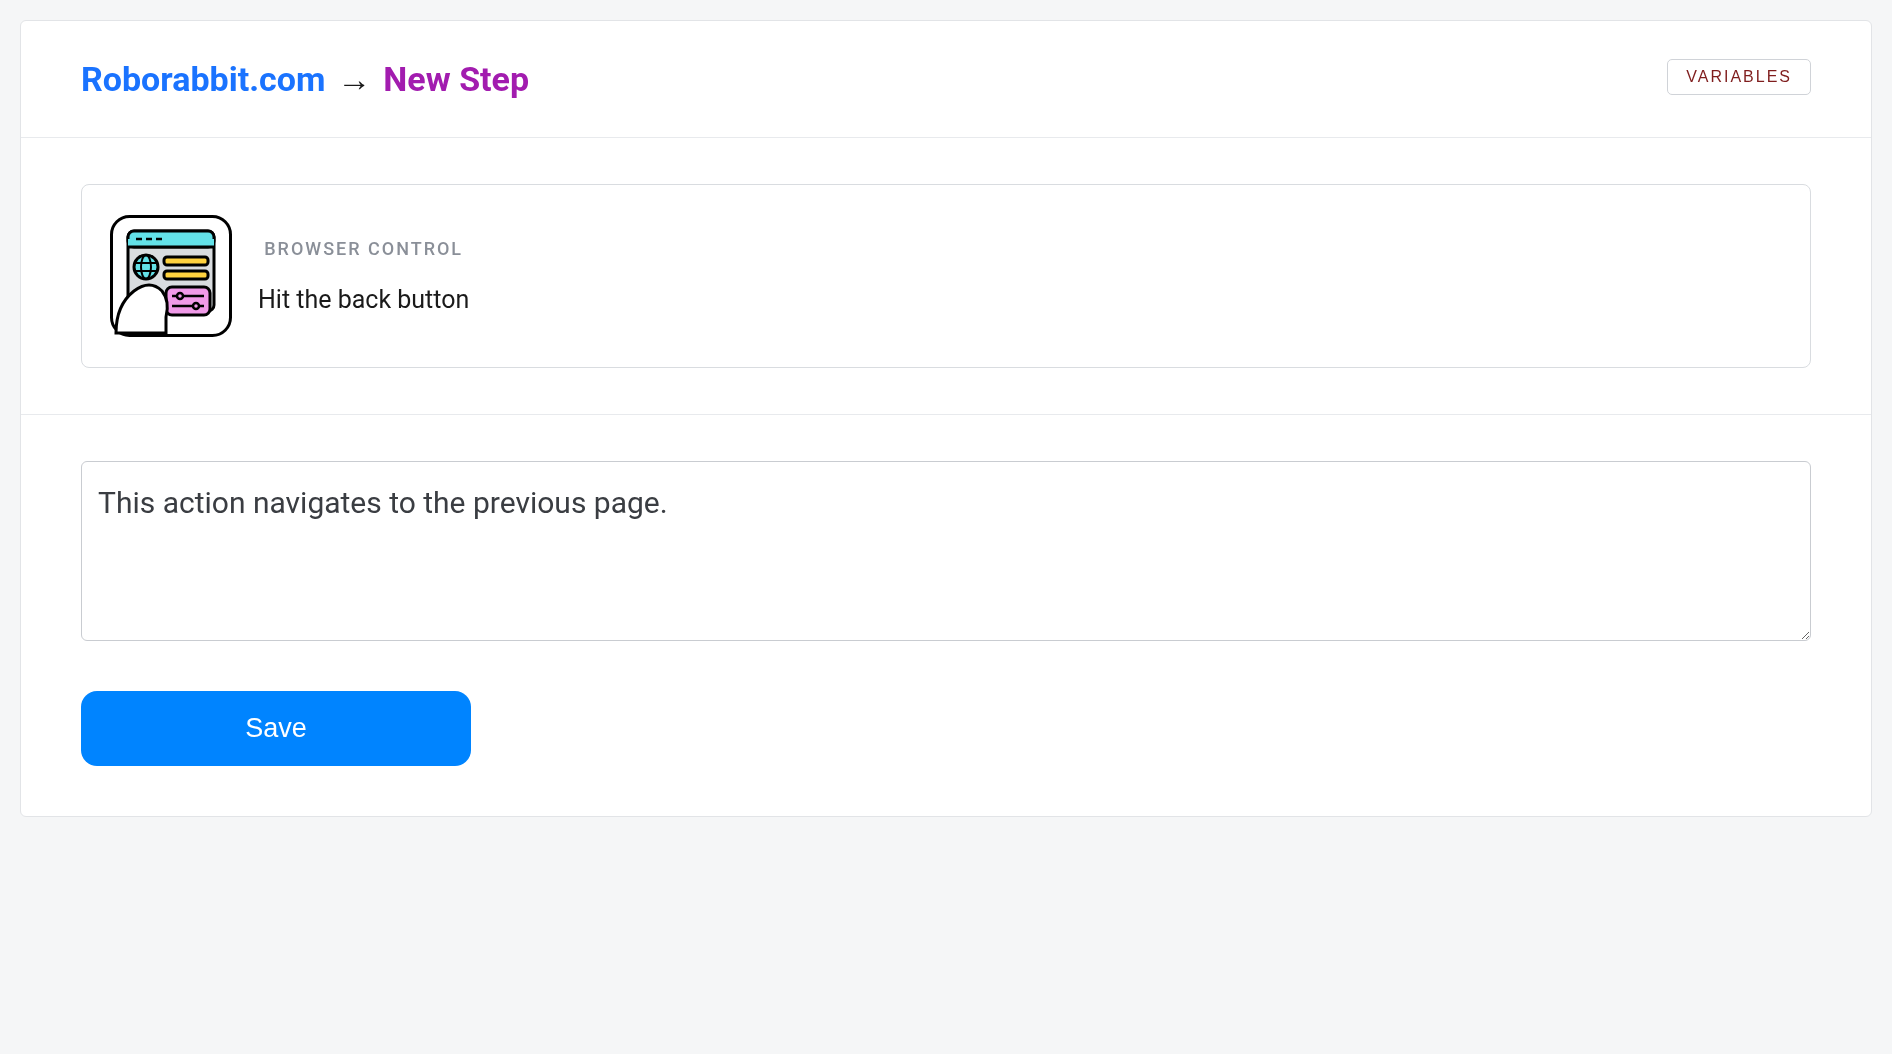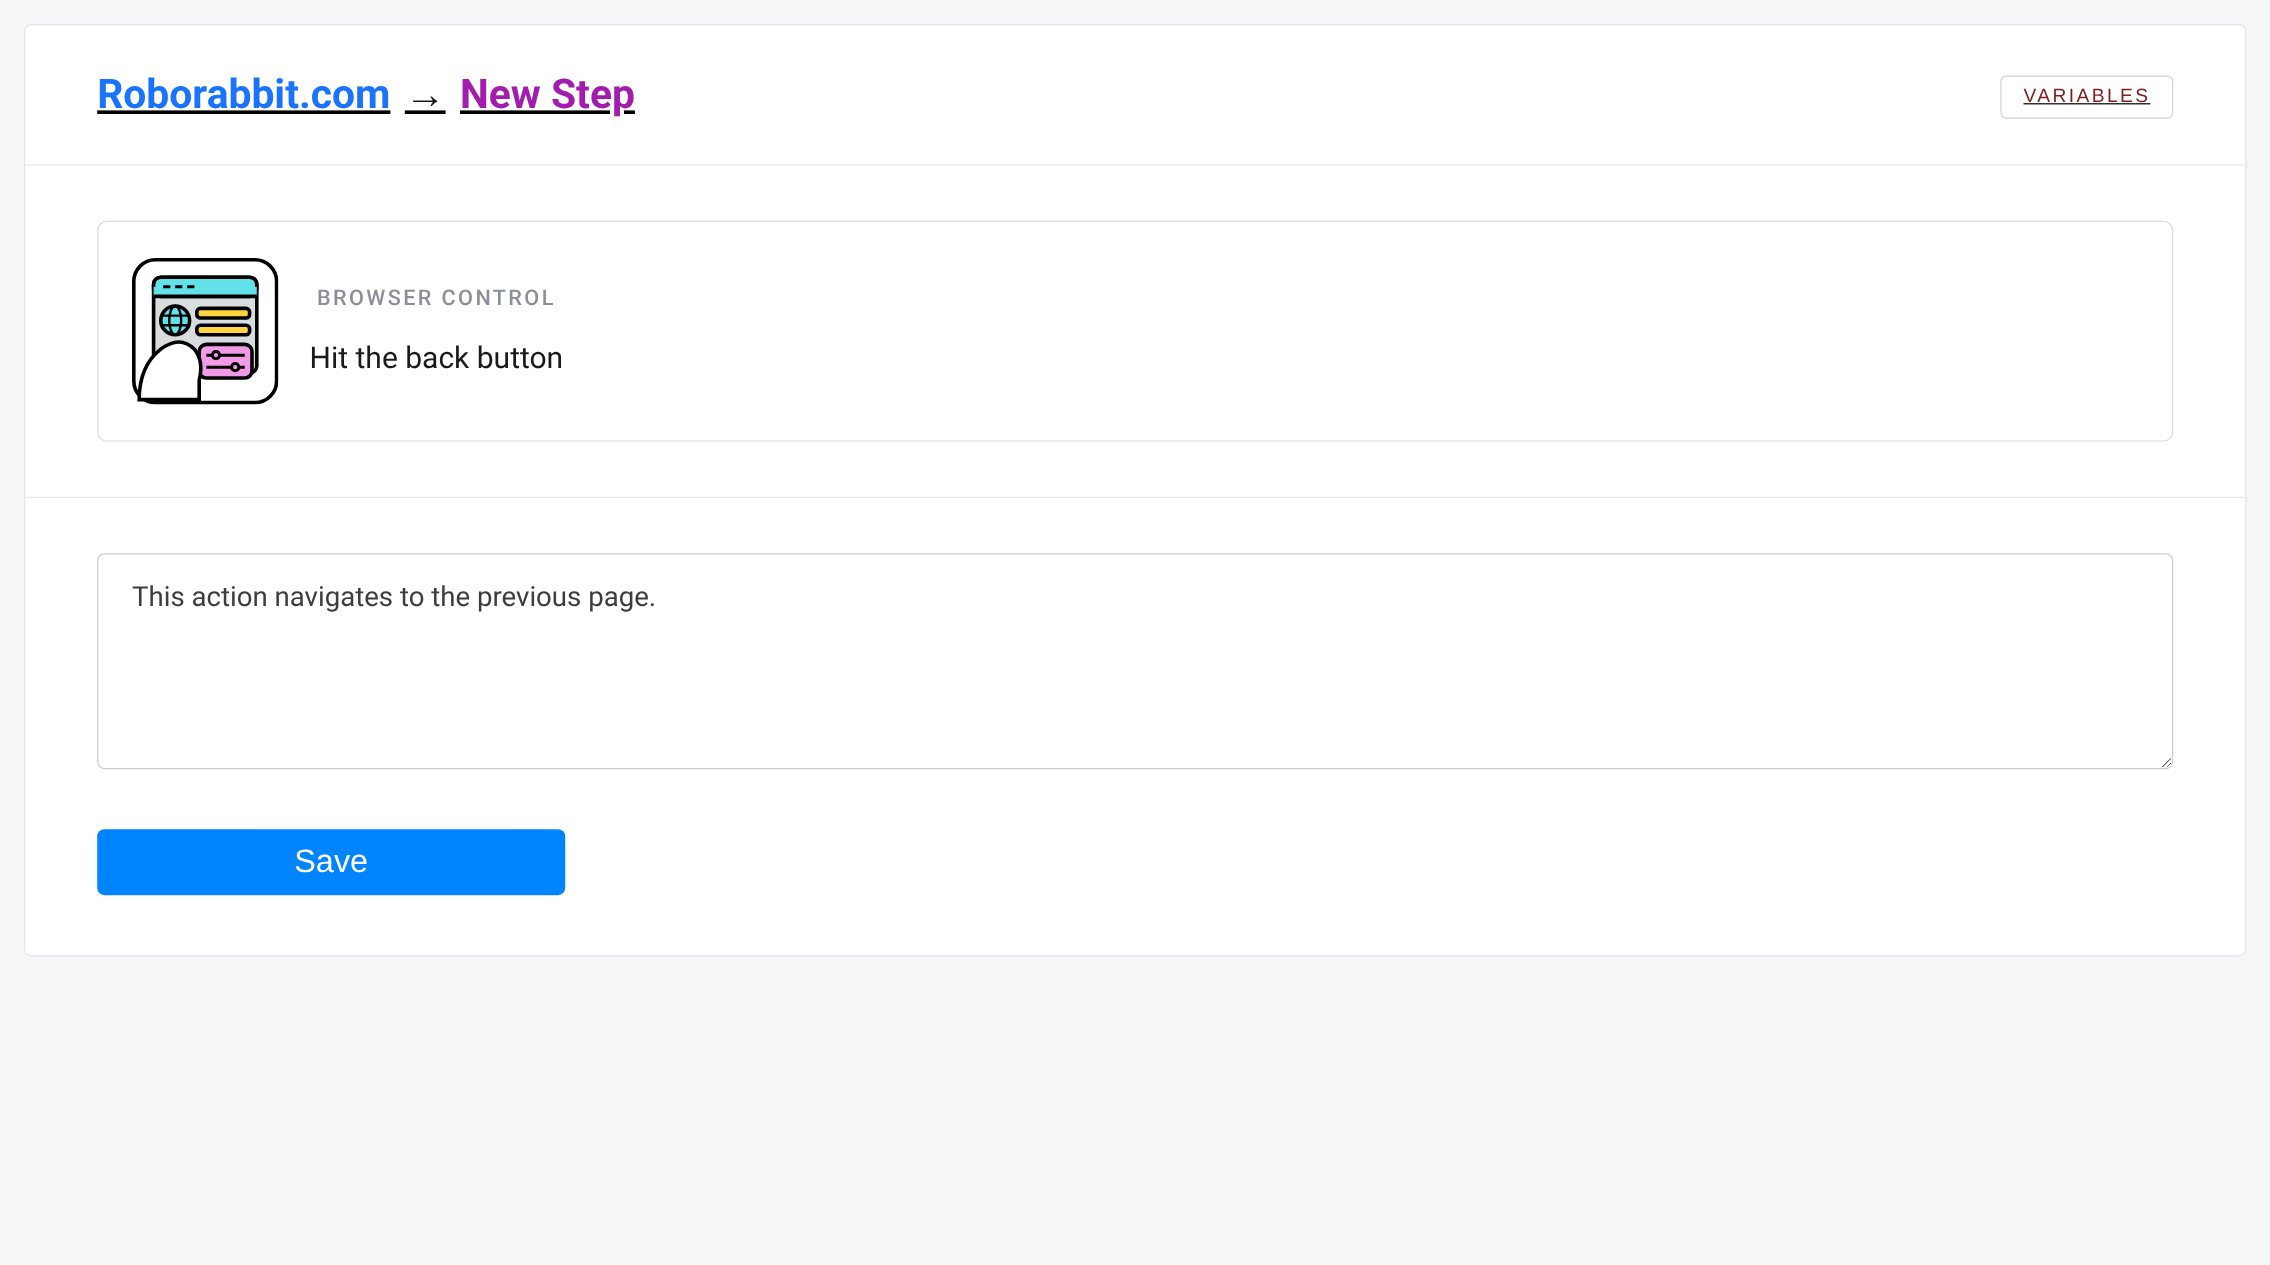--- a/index.html
+++ b/index.html
@@ -22,10 +22,9 @@
     .header {
       display: flex;
       justify-content: space-between;
-      align-items: flex-end;
+      align-items: flex-start;
       padding: 38px 60px 38px 60px;
       border-bottom: 1px solid #e8eaed;
-      text-decoration: underline;
     }
     .breadcrumb {
       font-size: 34px;

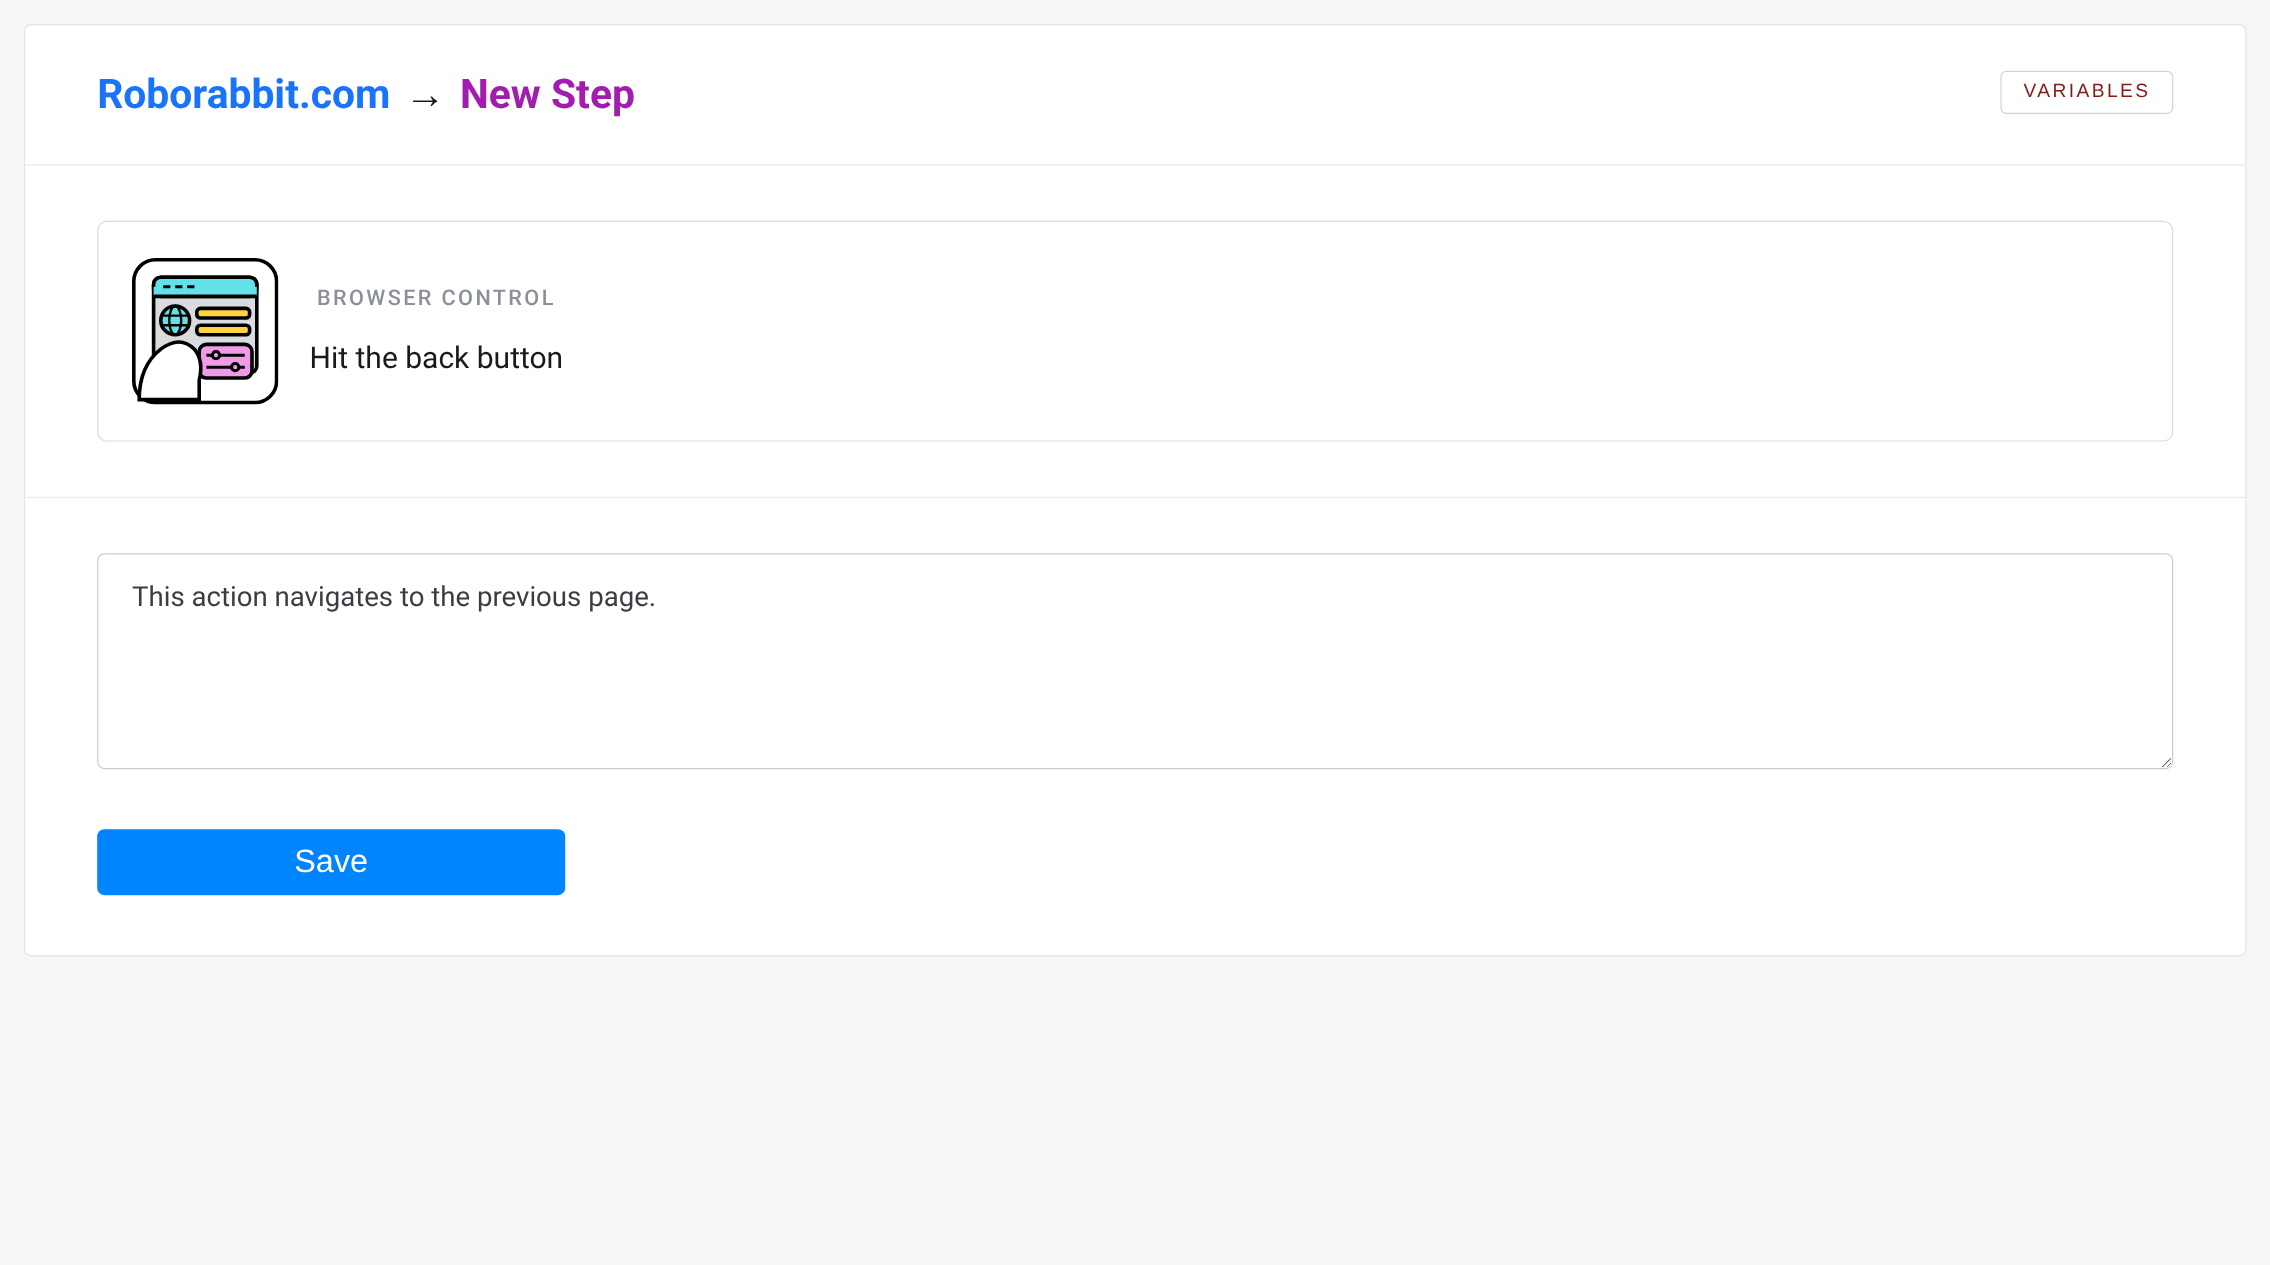--- a/index.html
+++ b/index.html
@@ -104,8 +104,8 @@
       min-height: 180px;
       border: 1px solid #c9ccd1;
       border-radius: 6px;
-      padding: 20px 28px;
-      font-size: 23px;
+      padding: 20px 16px;
+      font-size: 30px;
       color: #3a3d42;
       font-family: inherit;
       resize: vertical;

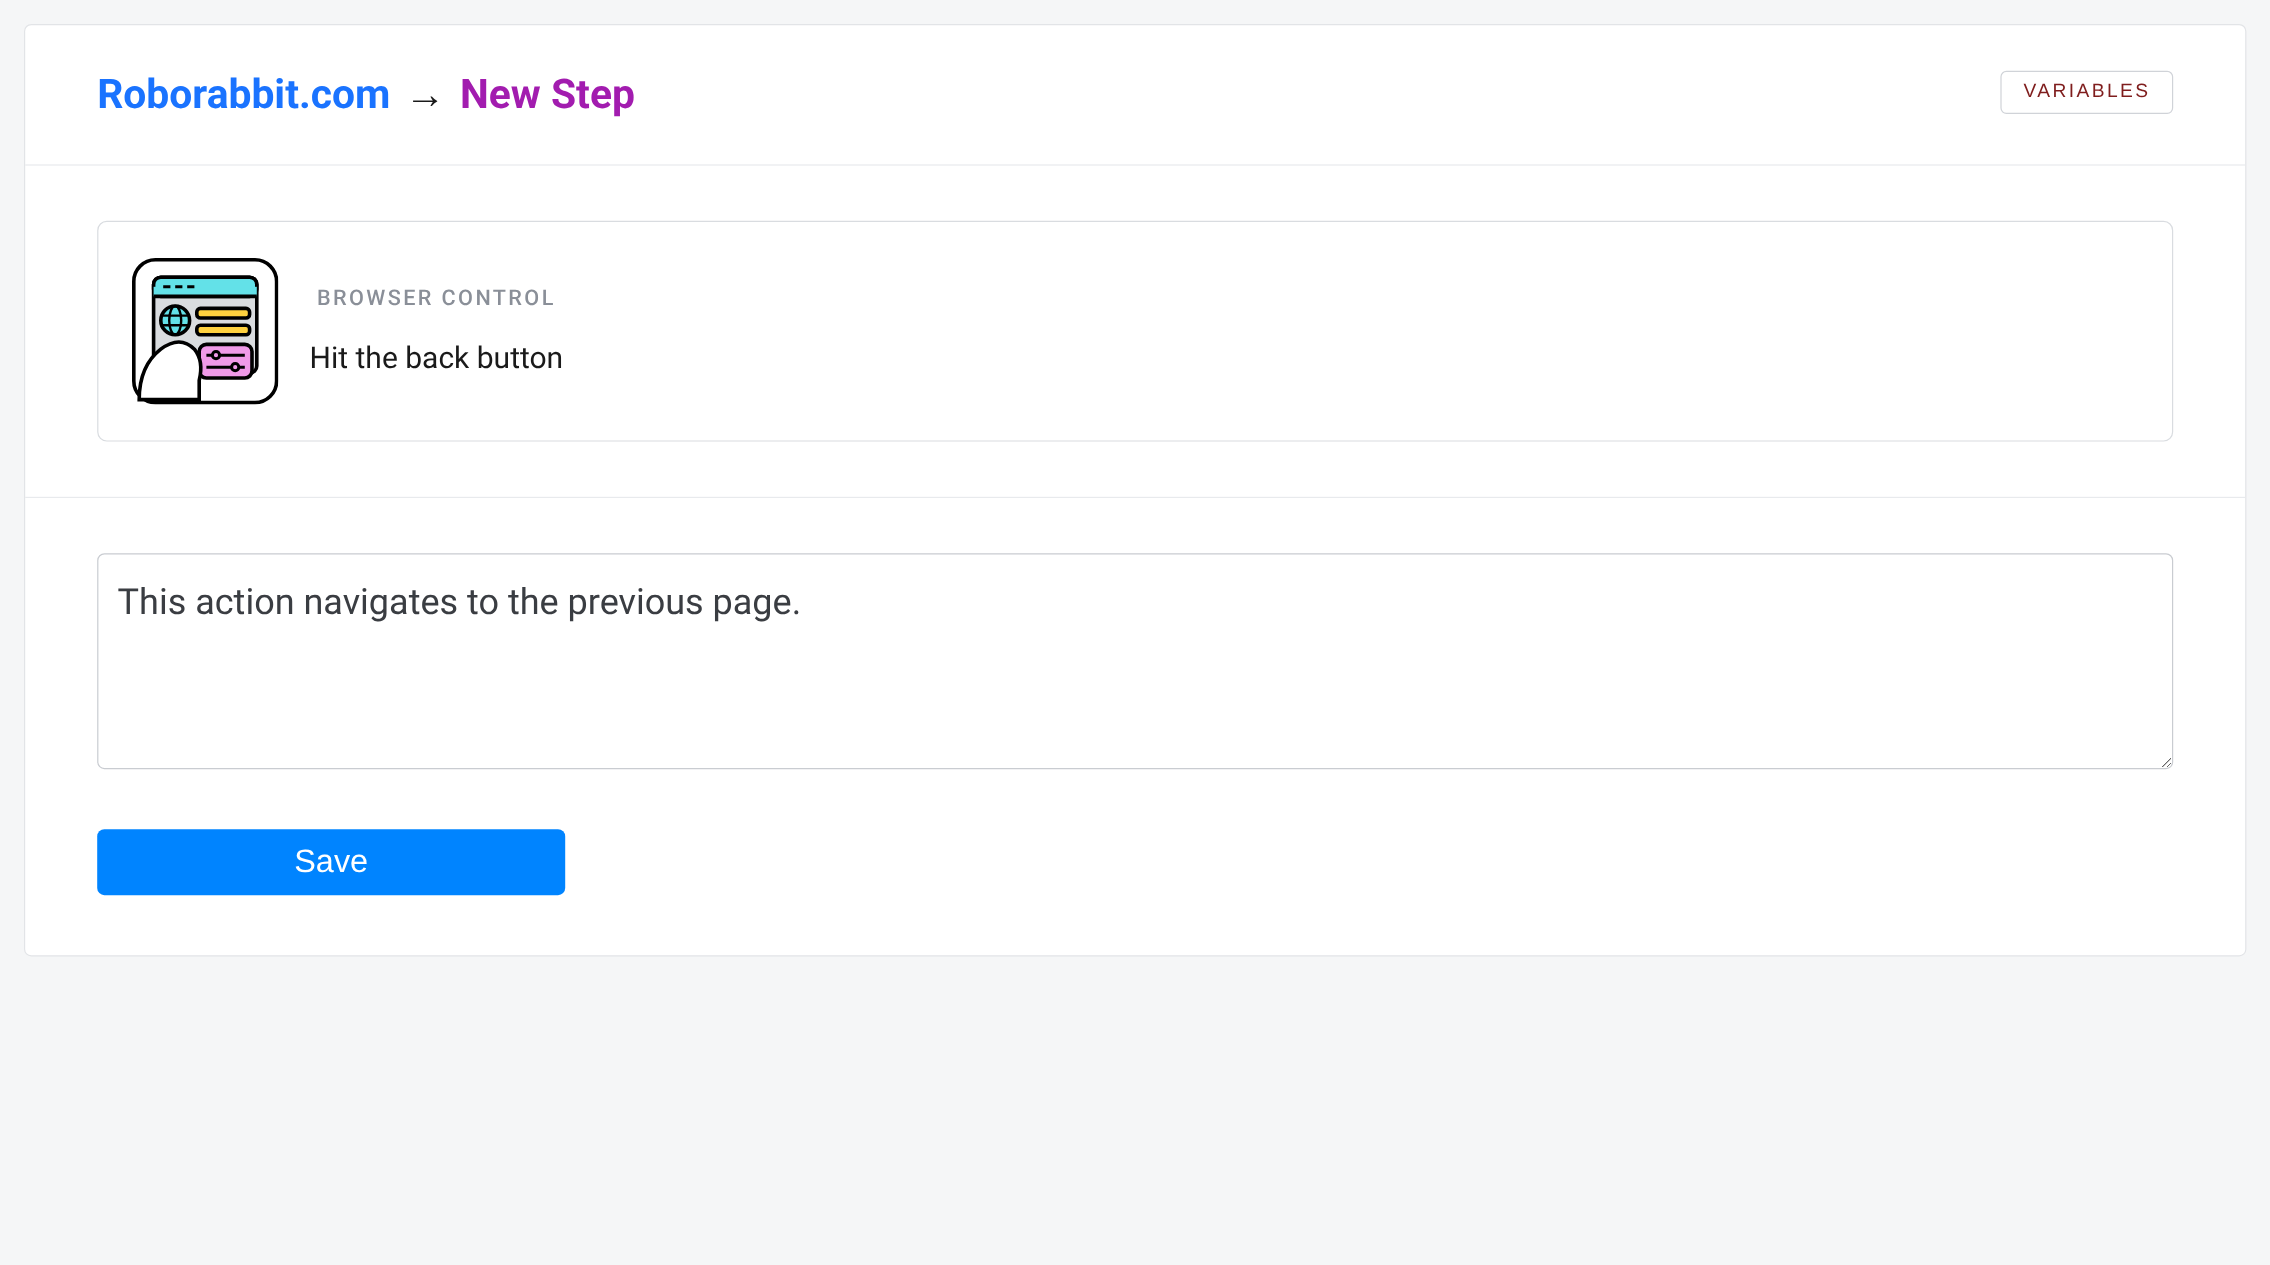--- a/index.html
+++ b/index.html
@@ -116,8 +116,8 @@
       background: #0084ff;
       color: #fff;
       border: none;
-      border-radius: 6px;
-      padding: 12px 0;
+      border-radius: 16px;
+      padding: 22px 0;
       width: 390px;
       font-size: 27px;
       cursor: pointer;

